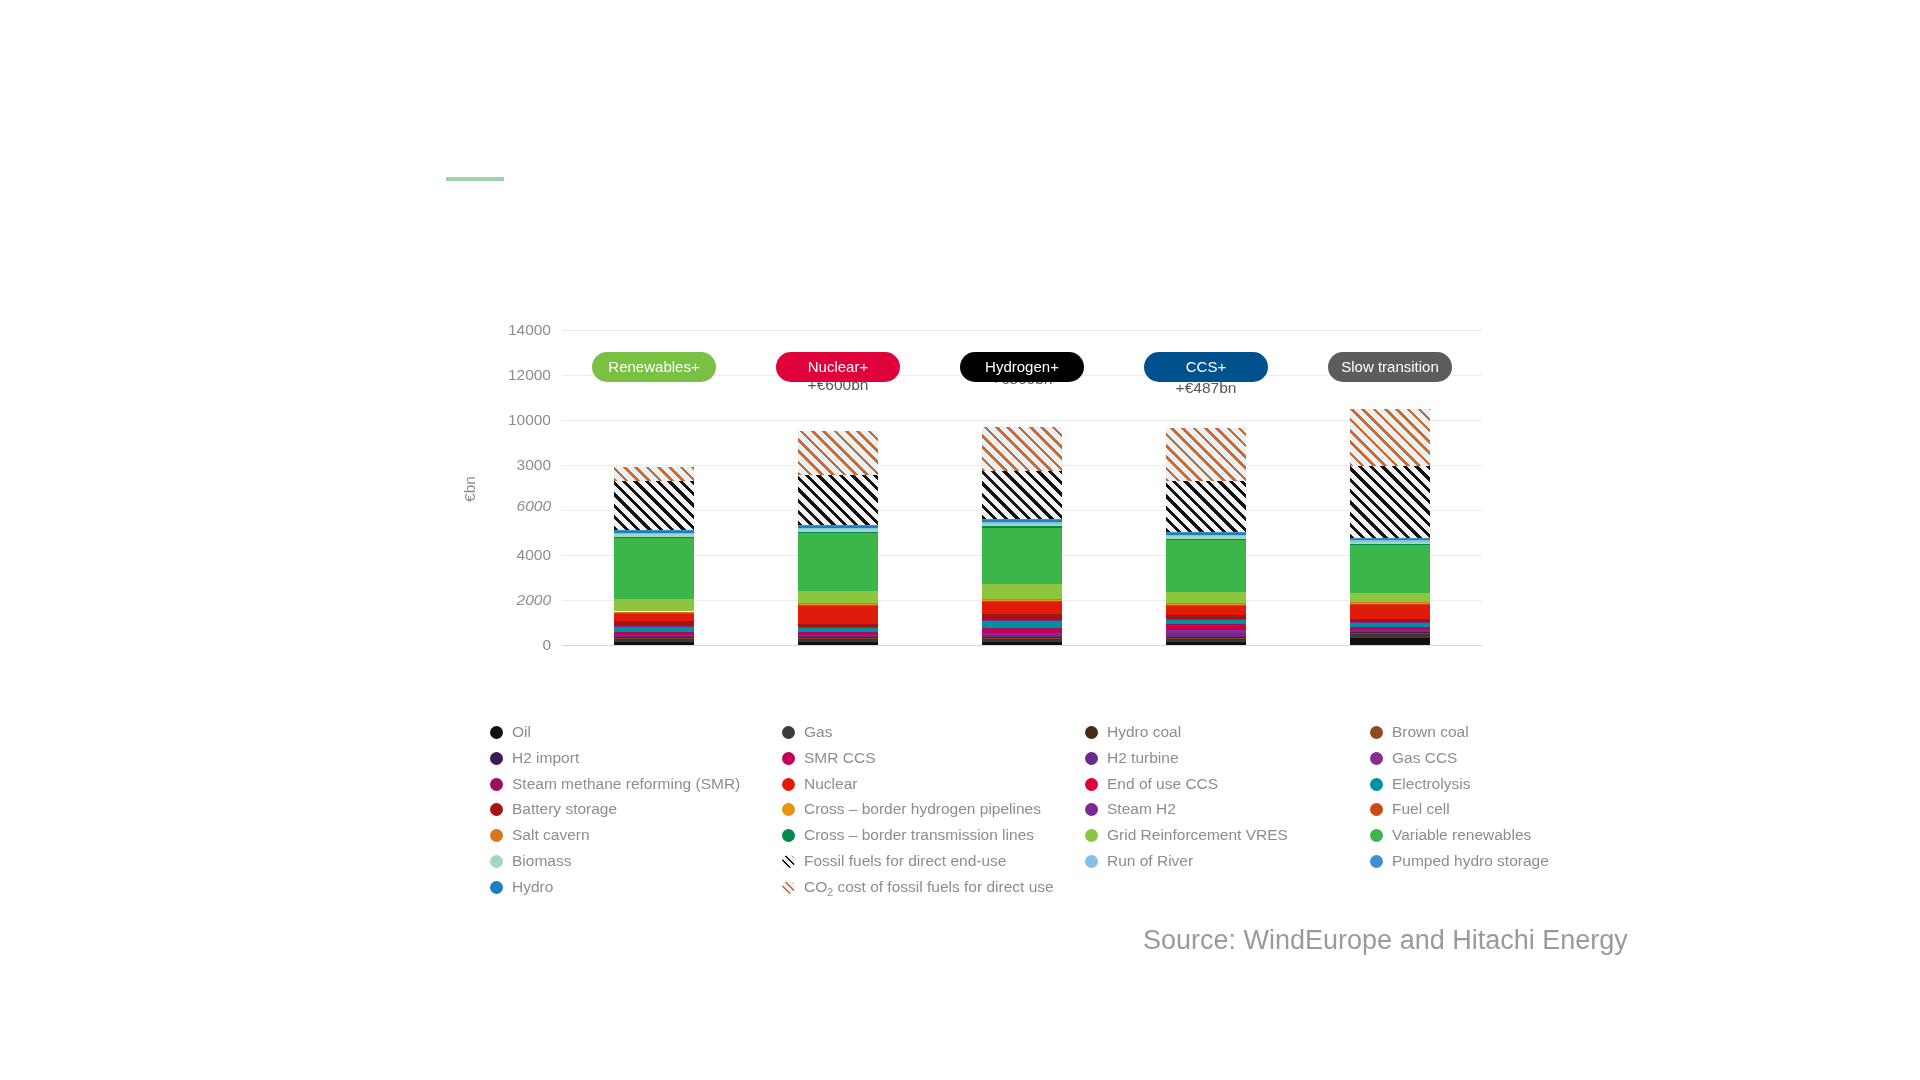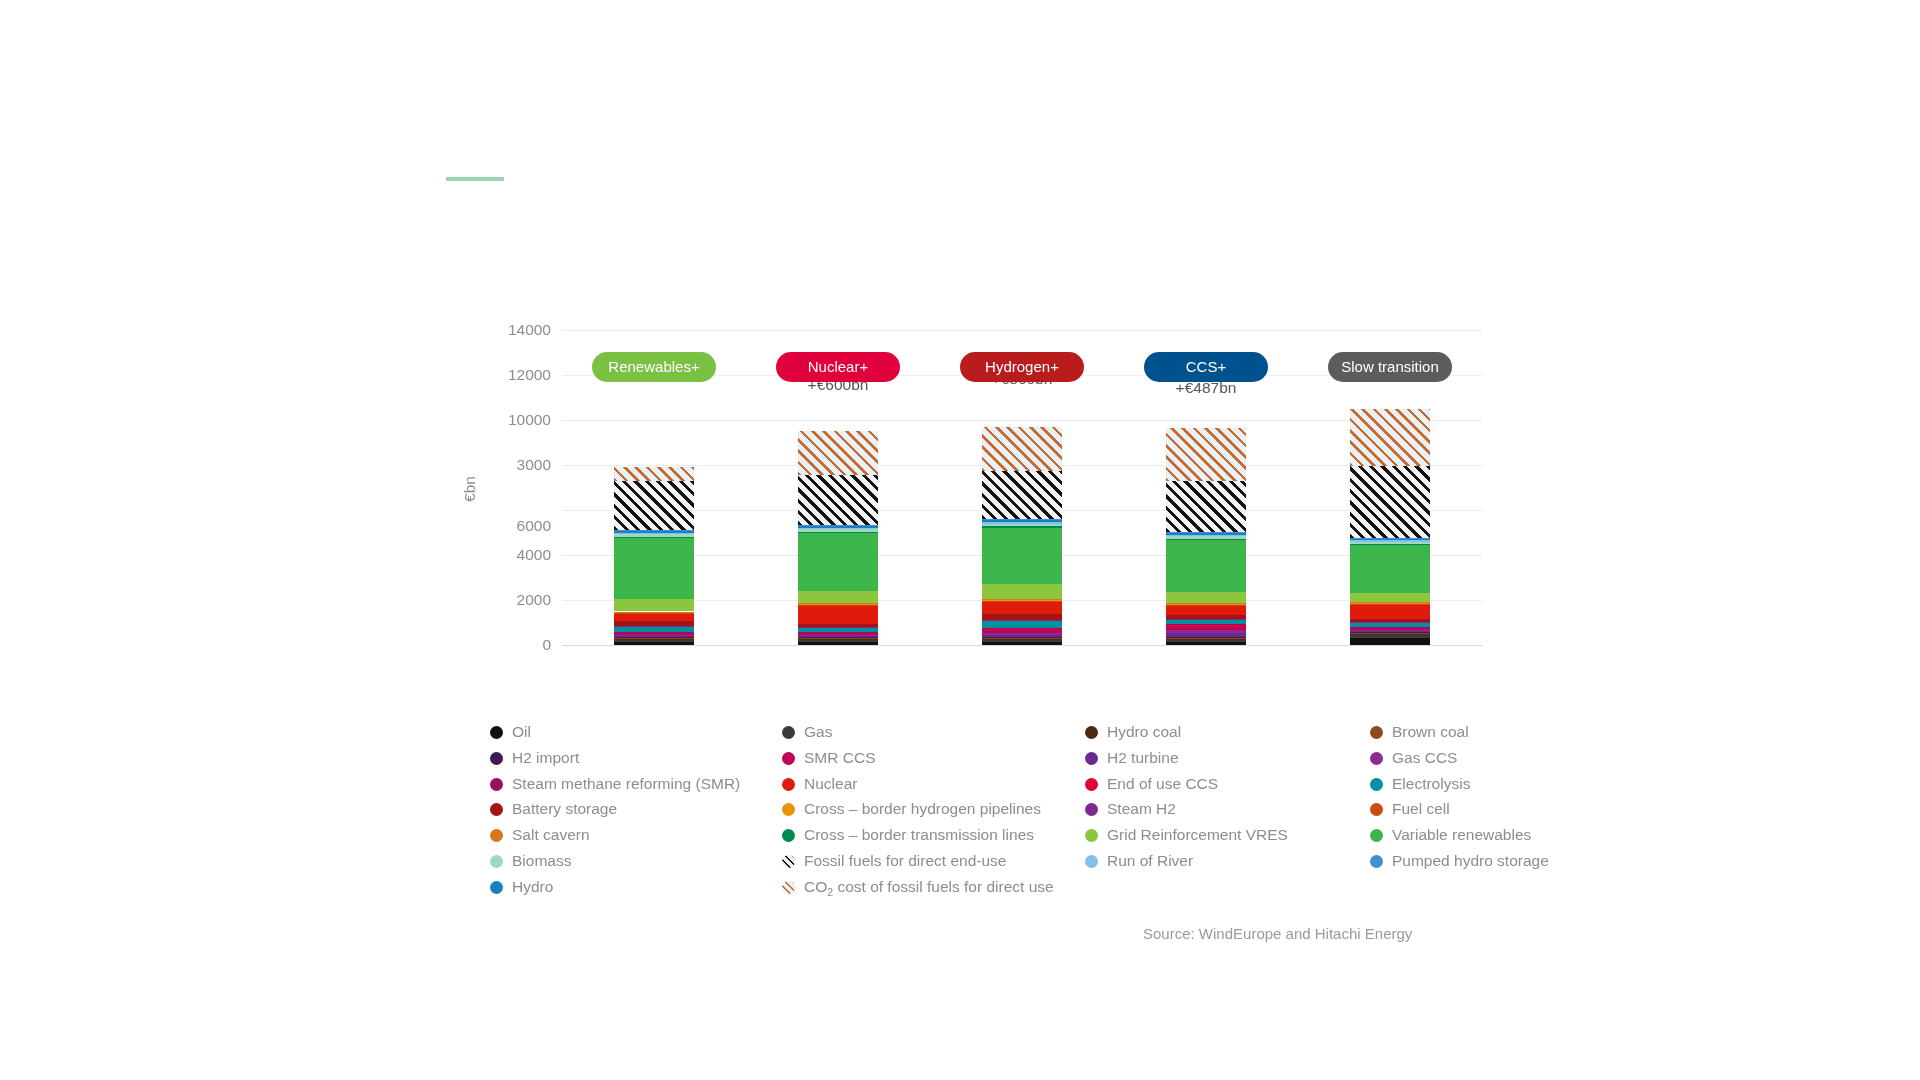--- a/index.html
+++ b/index.html
@@ -237,7 +237,7 @@
               <div class="seg hatch-co2" title="CO₂ cost of fossil fuels for direct use" style="bottom: 174.037px; height: 44.325px;"></div>
             </div>
             <div class="delta-label" style="bottom: 256.71px;">+€860bn</div>
-            <div class="pill" style="background: #b91c1c;">Hydrogen+</div>
+            <div class="pill" style="background: #000000;">Hydrogen+</div>
           </div>
           <div class="bar-group" style="left: 604px; width: 80px; height: 315px;">
             <div class="bar" style="height: 236.317px;">

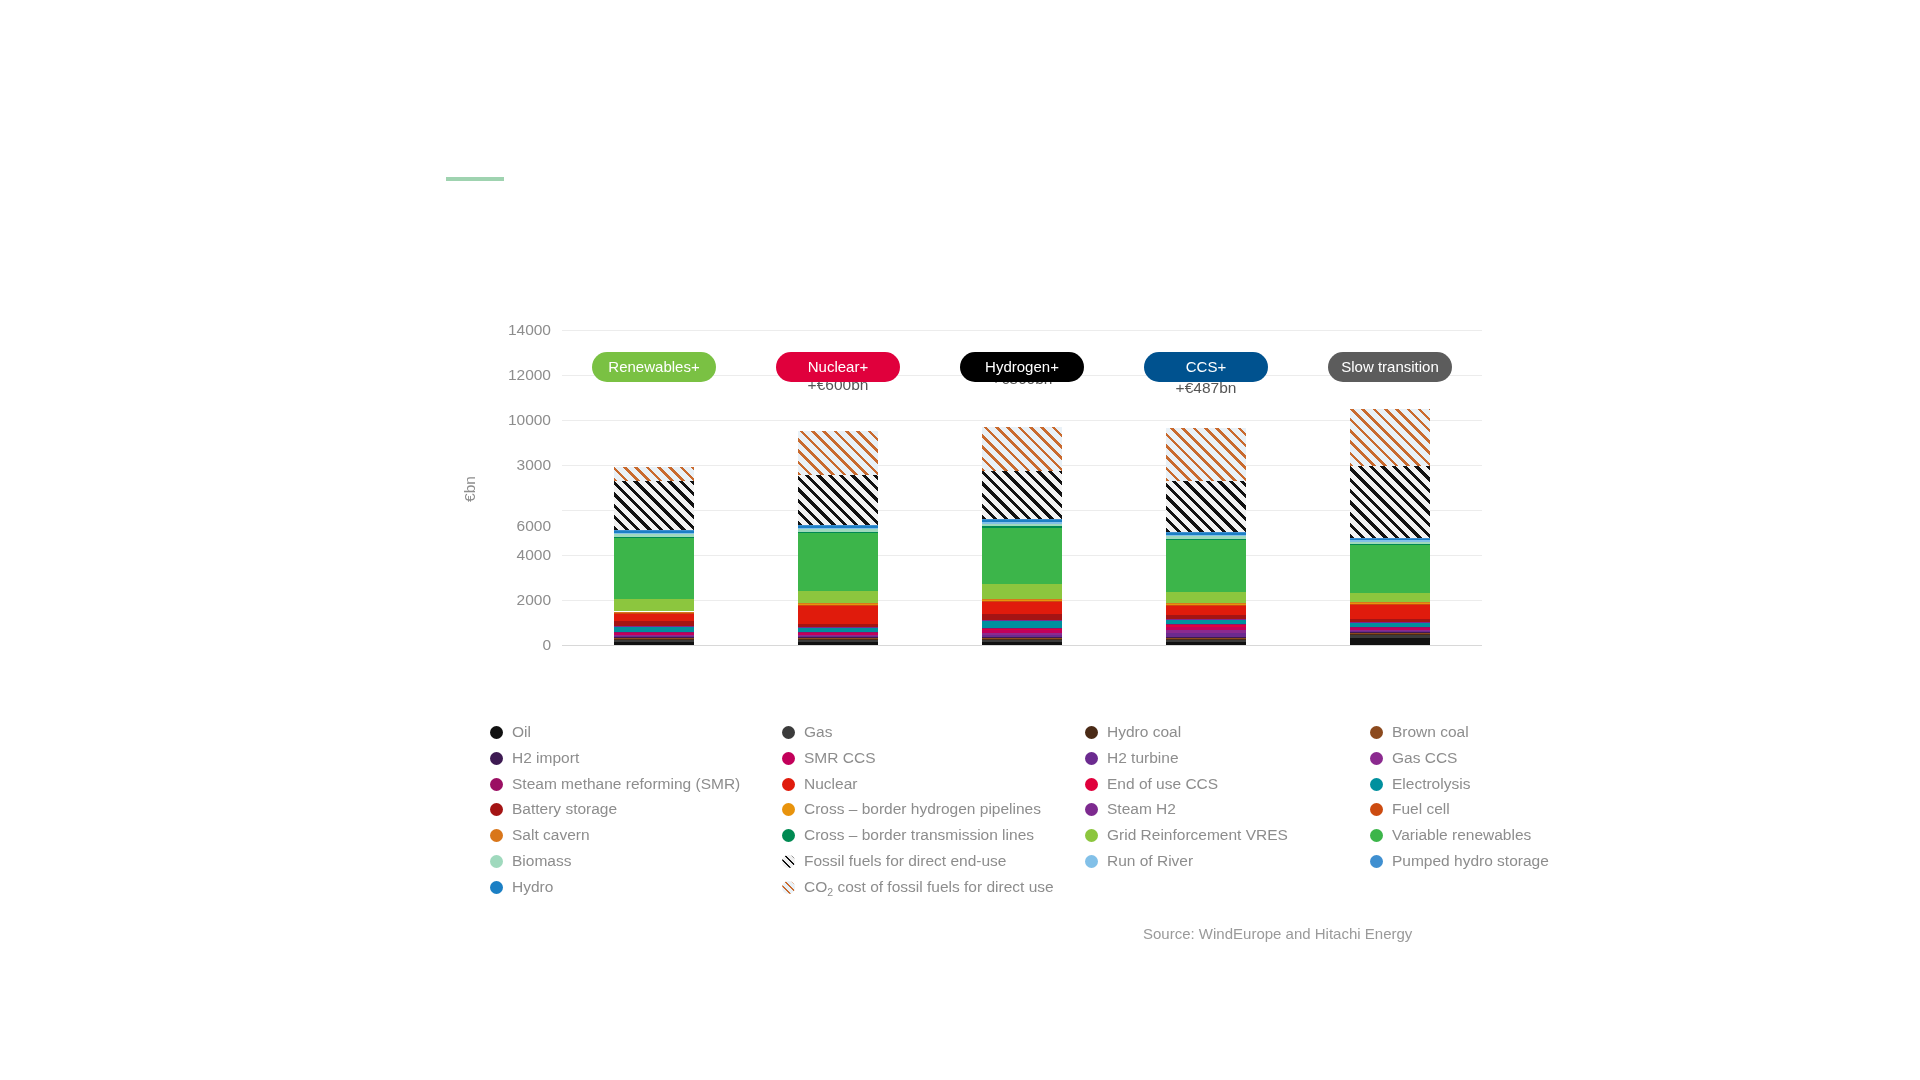--- a/index.html
+++ b/index.html
@@ -137,7 +137,7 @@
           <div class="ytick" style="top: 315px;">0</div>
           <div class="ytick" style="top: 270px;">2000</div>
           <div class="ytick" style="top: 225px;">4000</div>
-          <div class="ytick" style="top: 196px;">6000</div>
+          <div class="ytick" style="top: 176px; font-style: italic;">6000</div>
           <div class="ytick" style="top: 135px;">3000</div>
           <div class="ytick" style="top: 90px;">10000</div>
           <div class="ytick" style="top: 45px;">12000</div>

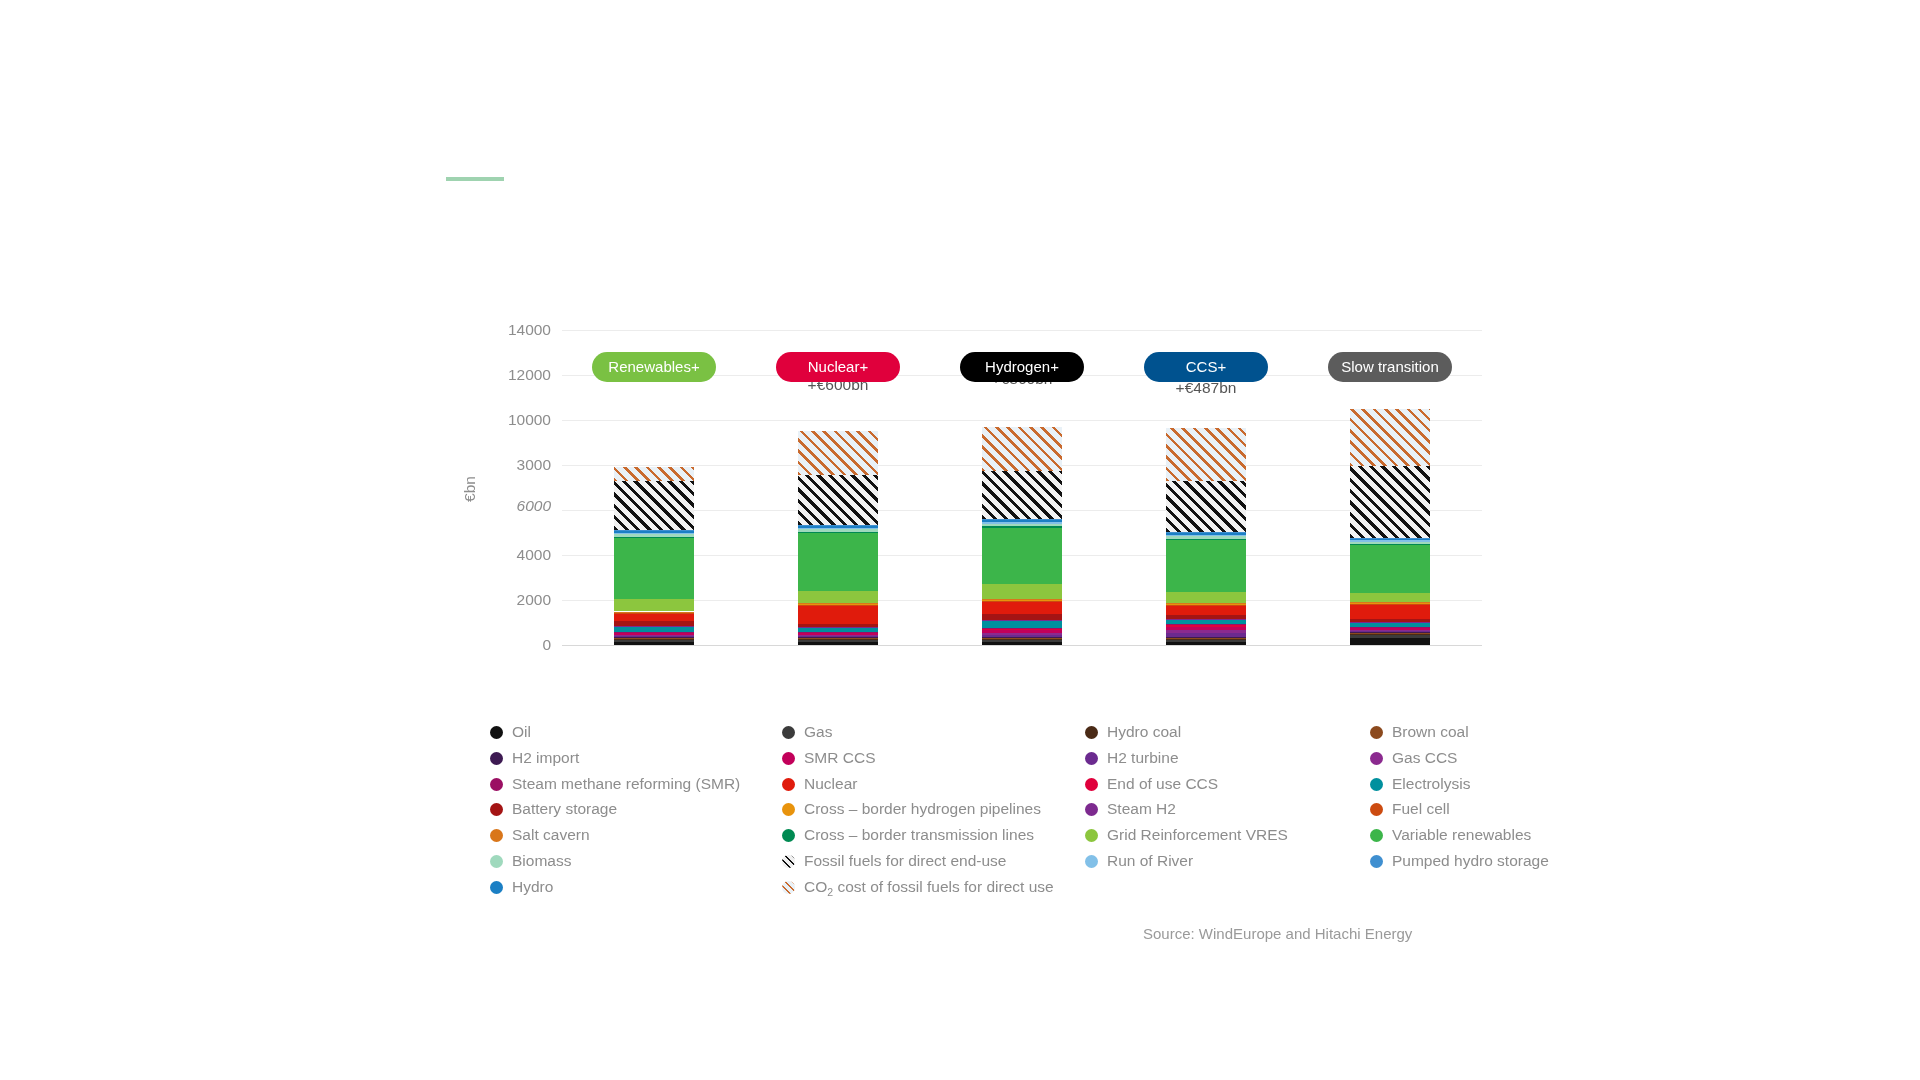--- a/index.html
+++ b/index.html
@@ -135,7 +135,7 @@
         </div>
       <div id="yticks">
           <div class="ytick" style="top: 315px;">0</div>
-          <div class="ytick" style="top: 270px;">2000</div>
+          <div class="ytick" style="top: 270px; font-style: italic;">2000</div>
           <div class="ytick" style="top: 225px;">4000</div>
           <div class="ytick" style="top: 176px; font-style: italic;">6000</div>
           <div class="ytick" style="top: 135px;">3000</div>

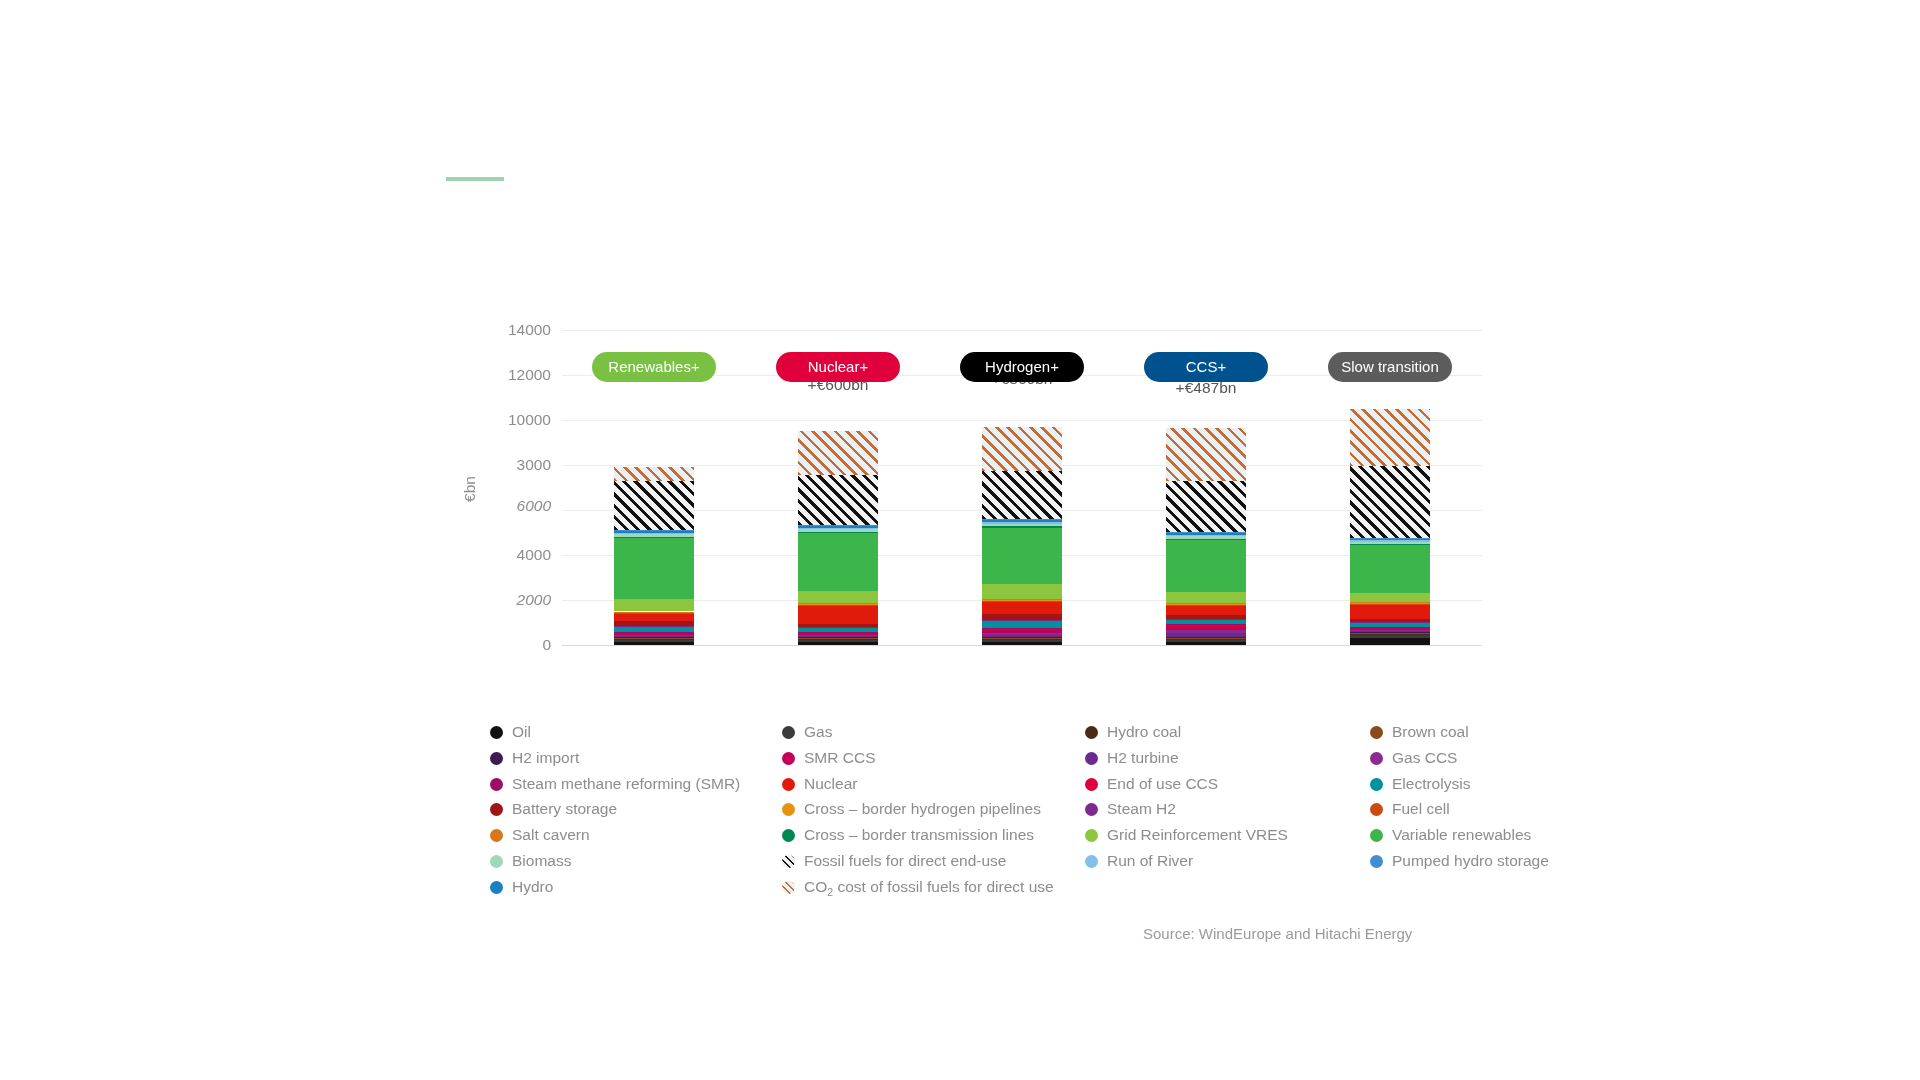--- a/index.html
+++ b/index.html
@@ -109,7 +109,7 @@
 
   #source {
     position: absolute; left: 1143px; top: 925px;
-    font-size: 15px; color: #9a9a9a; white-space: nowrap; text-align: center;
+    font-size: 27px; color: #9a9a9a; white-space: nowrap; text-align: center;
   }
 </style>
 </head>

